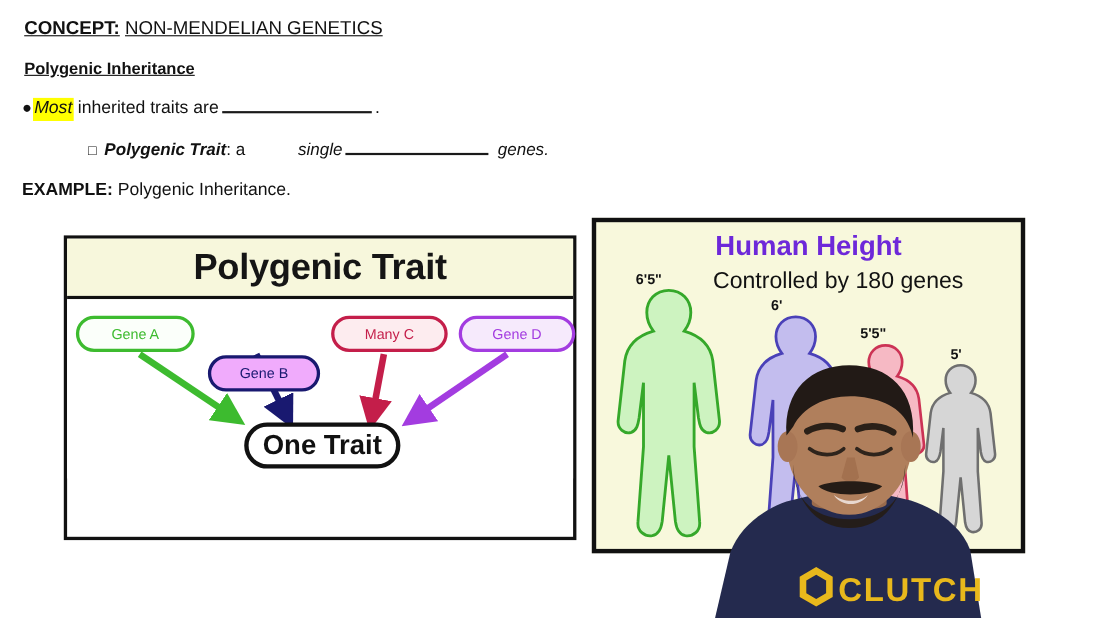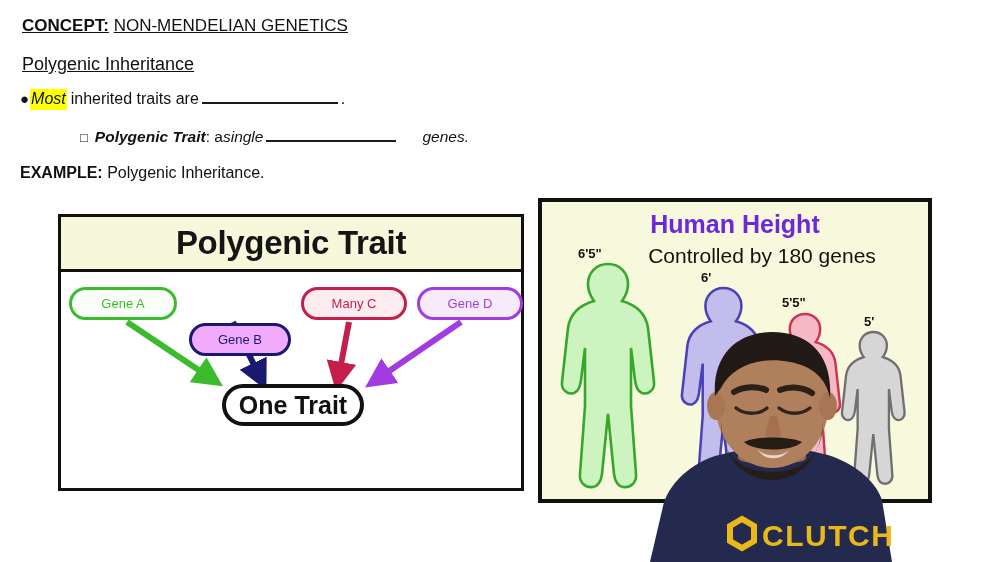--- a/index.html
+++ b/index.html
@@ -21,7 +21,7 @@
 
   .subhead {
     position: absolute; left: 22px; top: 54px;
-    font-size: 18px; font-weight: normal; color: #111;
+    font-size: 15px; font-weight: bold; color: #111;
     text-decoration: underline; white-space: nowrap;
   }
 

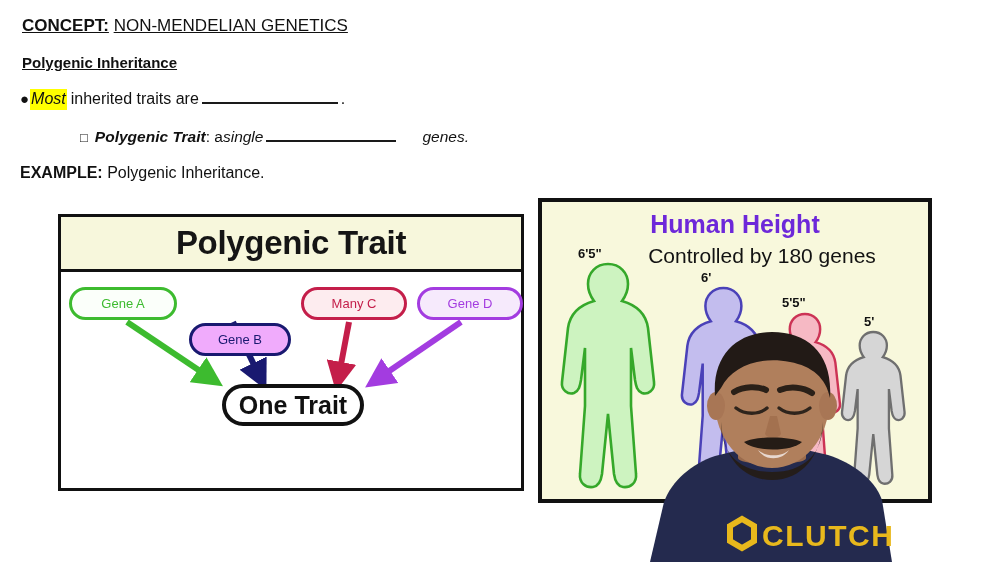--- a/index.html
+++ b/index.html
@@ -46,7 +46,7 @@
   }
   .sq { font-size: 13px; margin-right: 7px; }
   .bi { font-weight: bold; font-style: italic; }
-  .it { font-style: italic; }
+  .it { font-style: italic; margin-left: 48px; }
 
   .example {
     position: absolute; left: 20px; top: 164px;

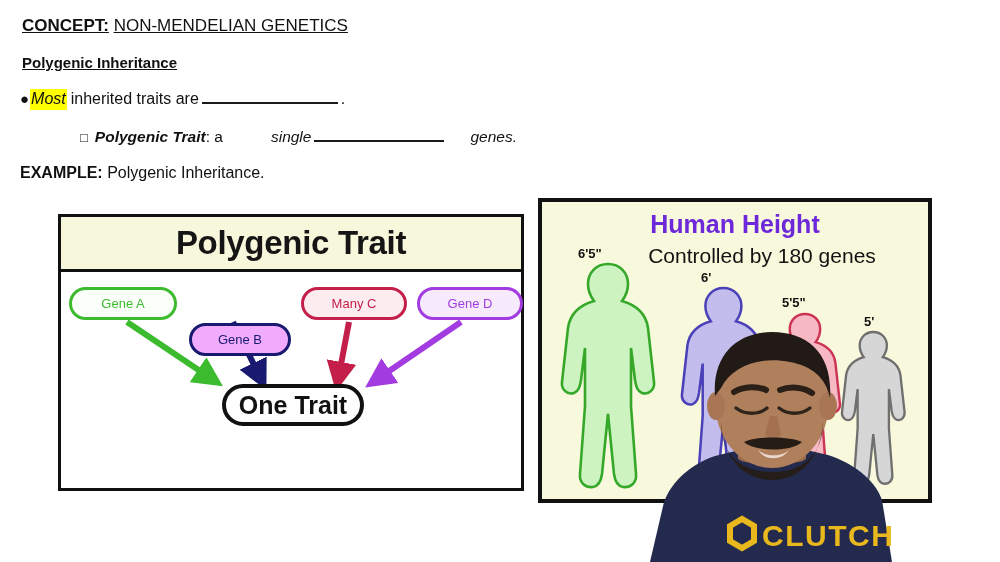--- a/index.html
+++ b/index.html
@@ -146,7 +146,7 @@
     <span>: a </span>
     <span class="it">single</span>
     <span class="blank b2-blank"></span>
-    <span class="it" style="margin-left:23px;">genes.</span>
+    <span class="it" style="margin-left:5px;">genes.</span>
   </div>
 
   <div class="example">

